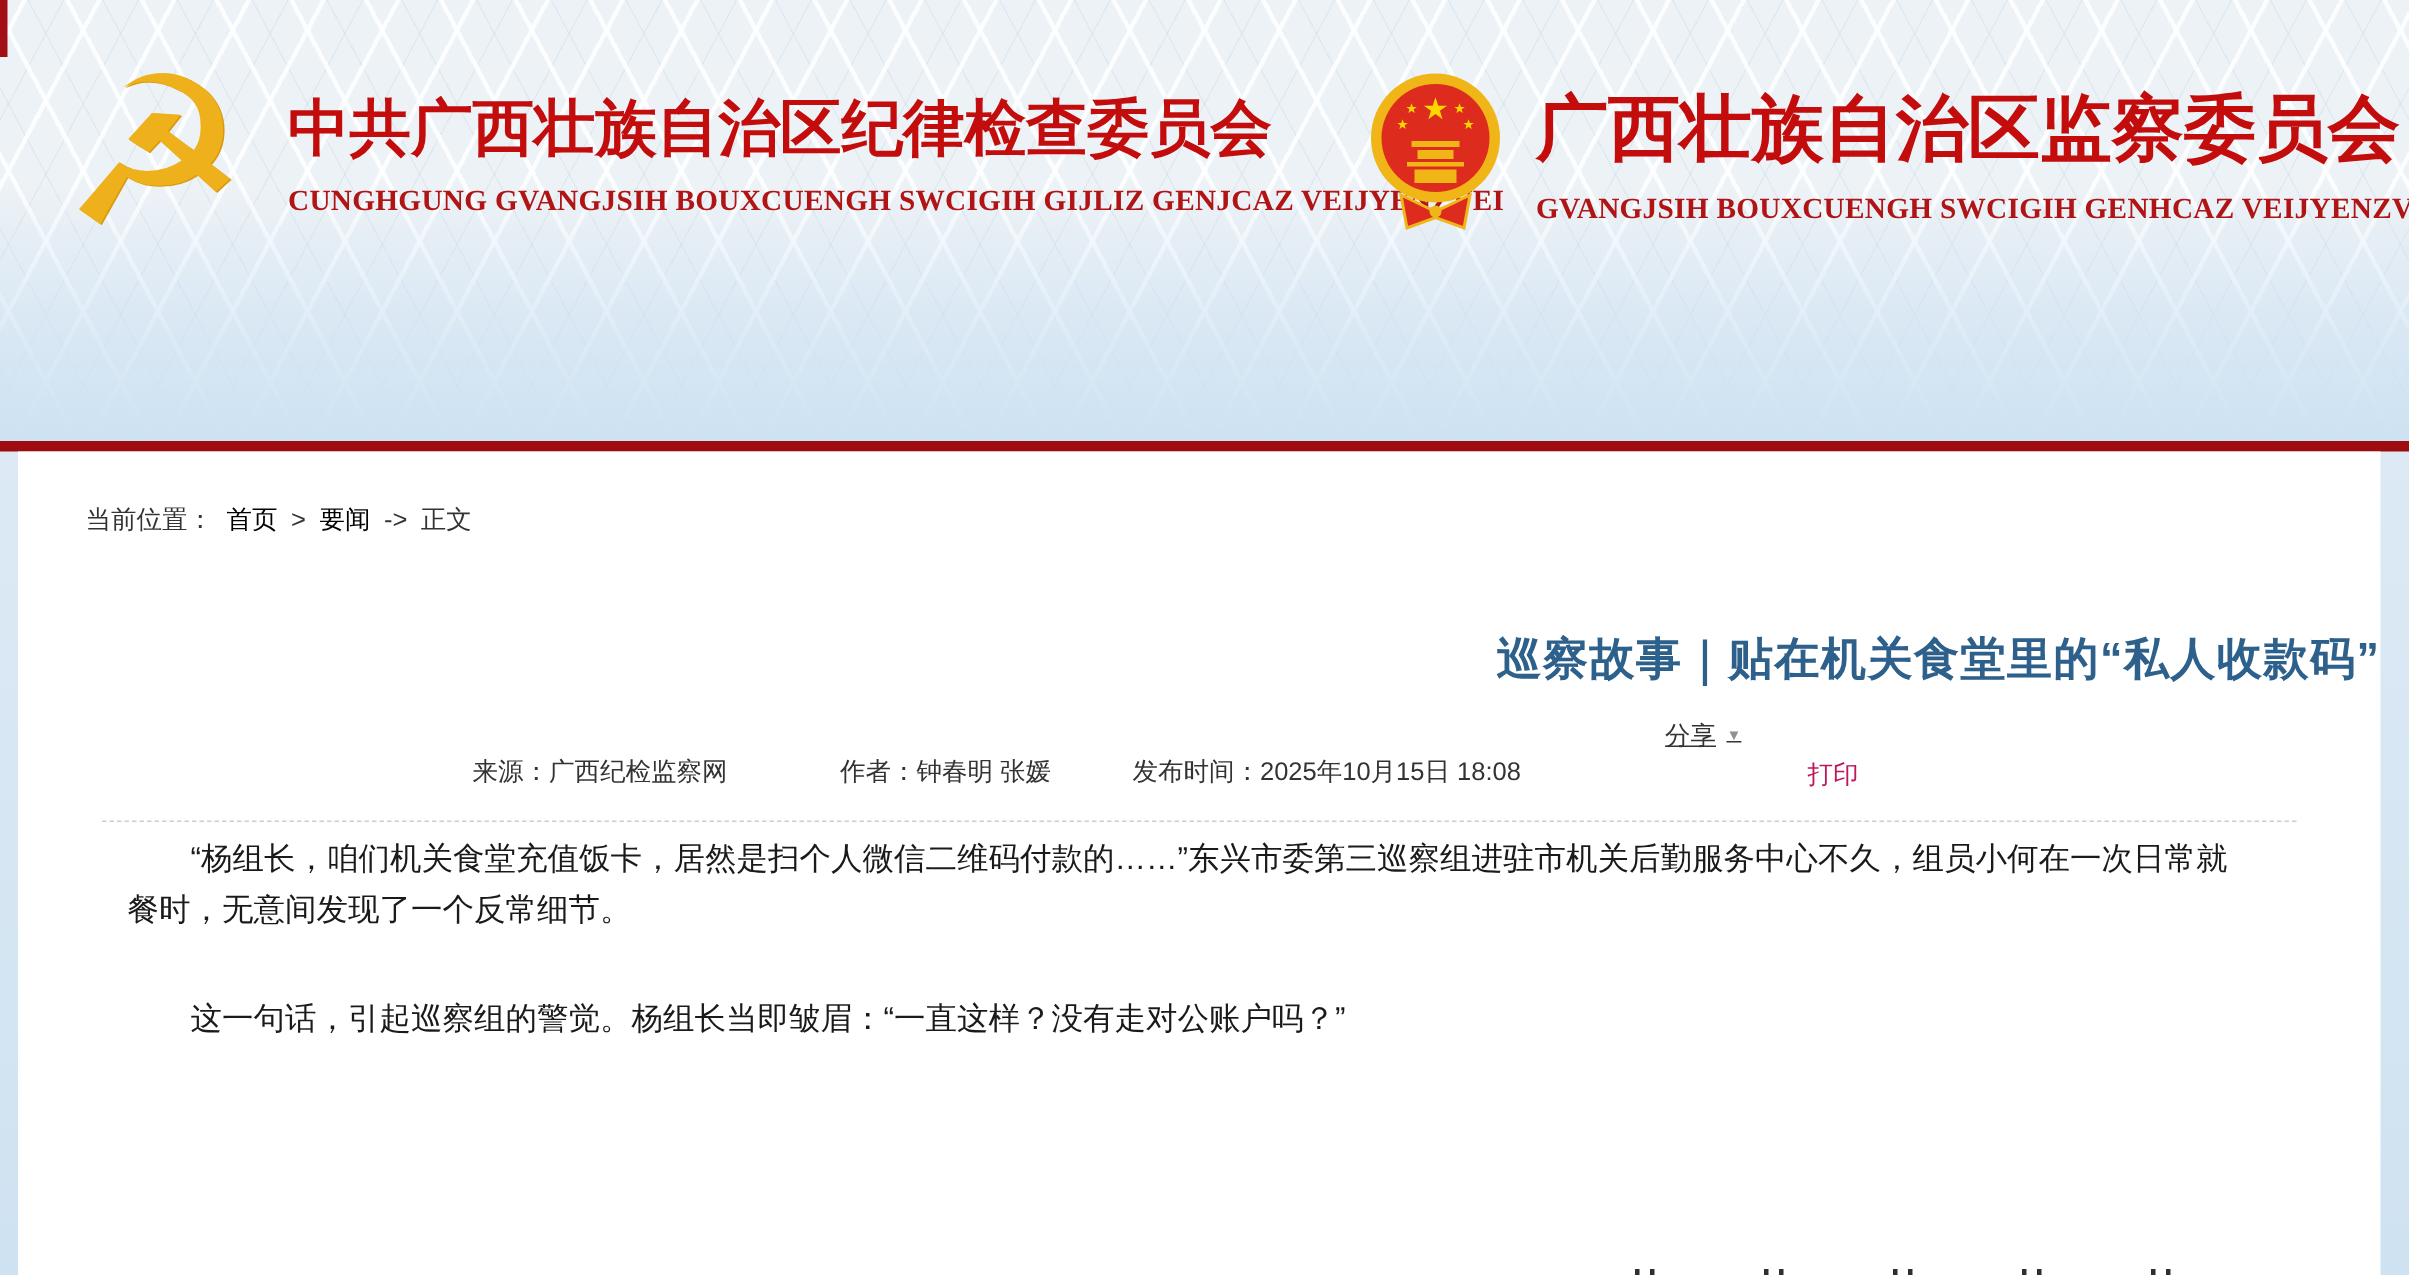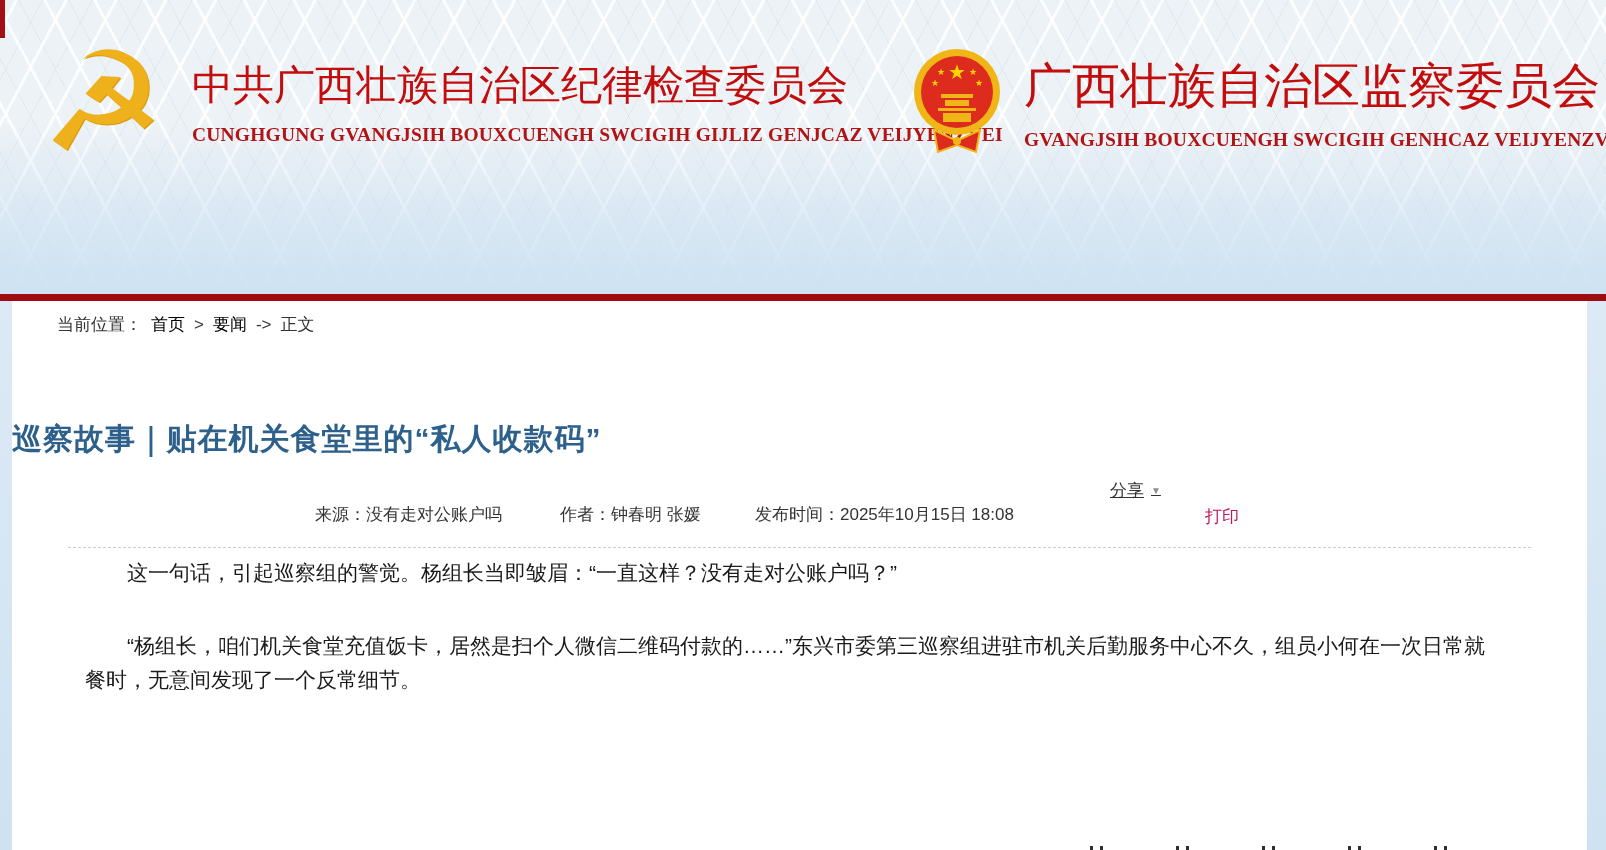--- a/index.html
+++ b/index.html
@@ -31,7 +31,7 @@
   .org-text{margin-left:14px;}
   .org-right .org-text{margin-left:22px;}
   .org-title{
-    font-family:"Liberation Serif",serif;font-weight:normal;color:#c30d0d;
+    font-family:"Liberation Serif",serif;font-weight:bold;color:#c30d0d;
     white-space:nowrap;letter-spacing:0px;
   }
   .org-left .org-title{font-size:41px;}

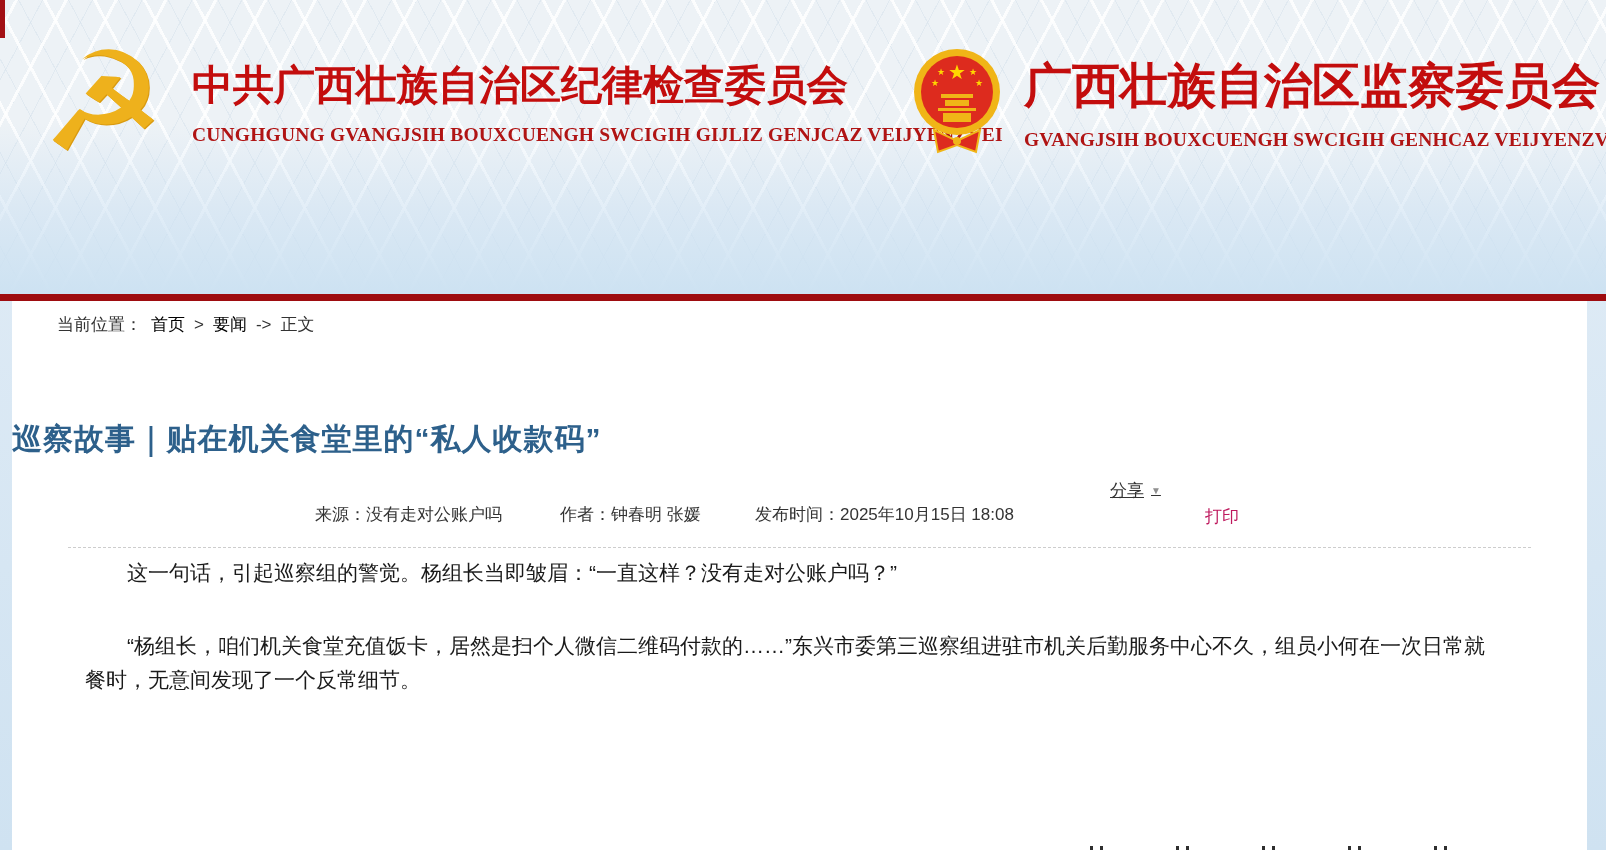--- a/index.html
+++ b/index.html
@@ -49,7 +49,7 @@
     color:#333;
   }
   .breadcrumb{
-    position:absolute;left:45px;top:12px;font-size:17px;color:#333;
+    position:absolute;left:45px;top:34px;font-size:17px;color:#333;
     display:flex;align-items:center;gap:9px;white-space:nowrap;
   }
   .breadcrumb a{color:#000000;text-decoration:none;cursor:pointer;}

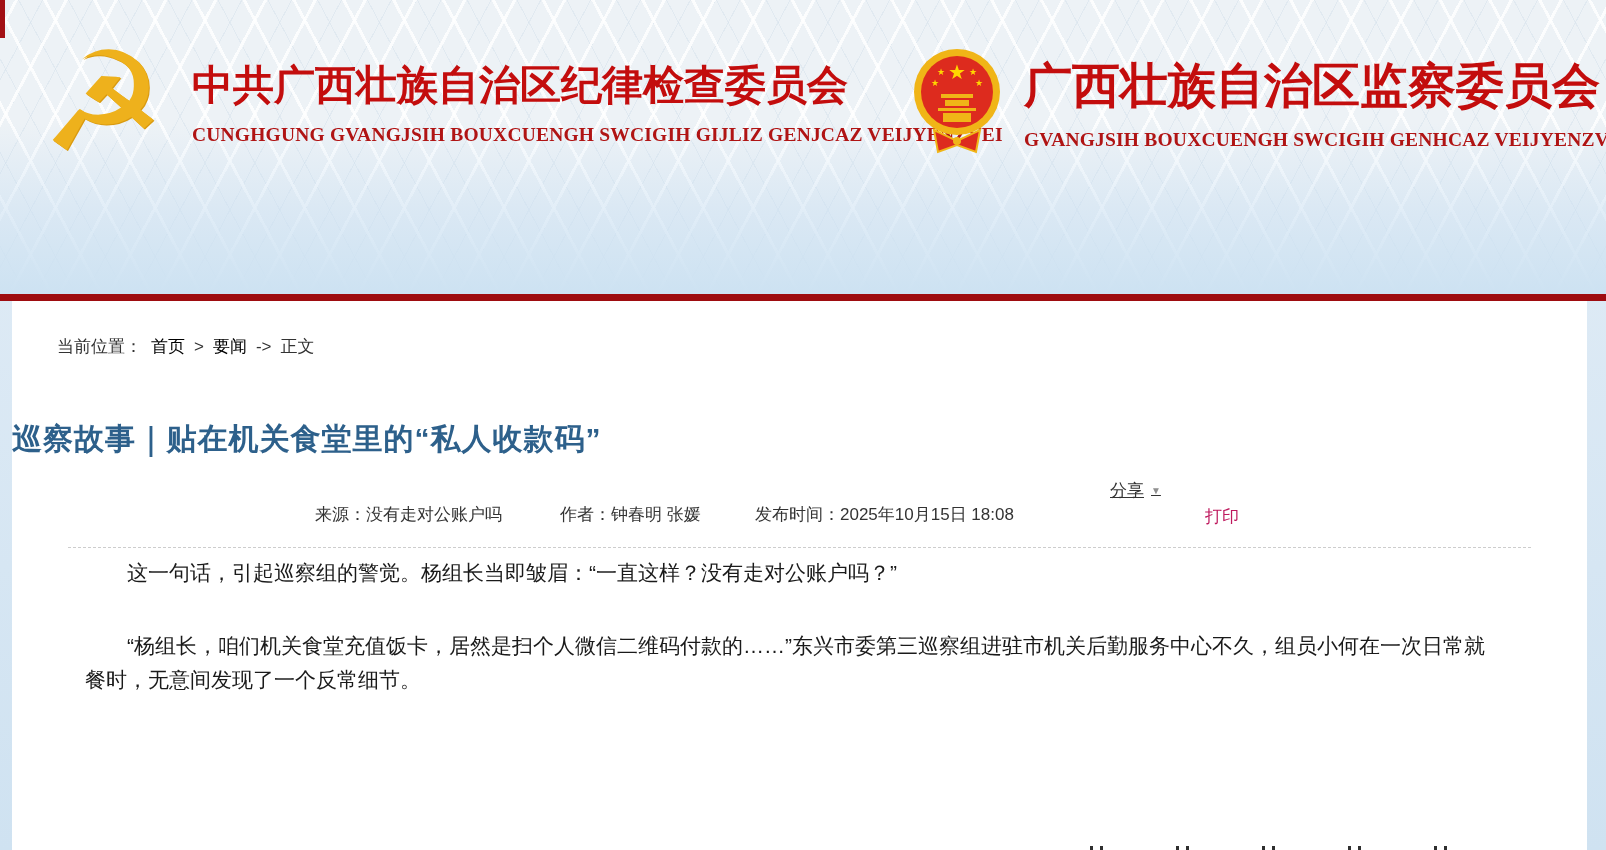--- a/index.html
+++ b/index.html
@@ -54,7 +54,7 @@
   }
   .breadcrumb a{color:#000000;text-decoration:none;cursor:pointer;}
   .article-title{
-    position:absolute;left:0;top:118px;width:100%;text-align:left;
+    position:absolute;left:0;top:118px;width:100%;text-align:right;
     font-size:30px;font-weight:bold;color:#2d608b;letter-spacing:1px;
   }
   .meta{

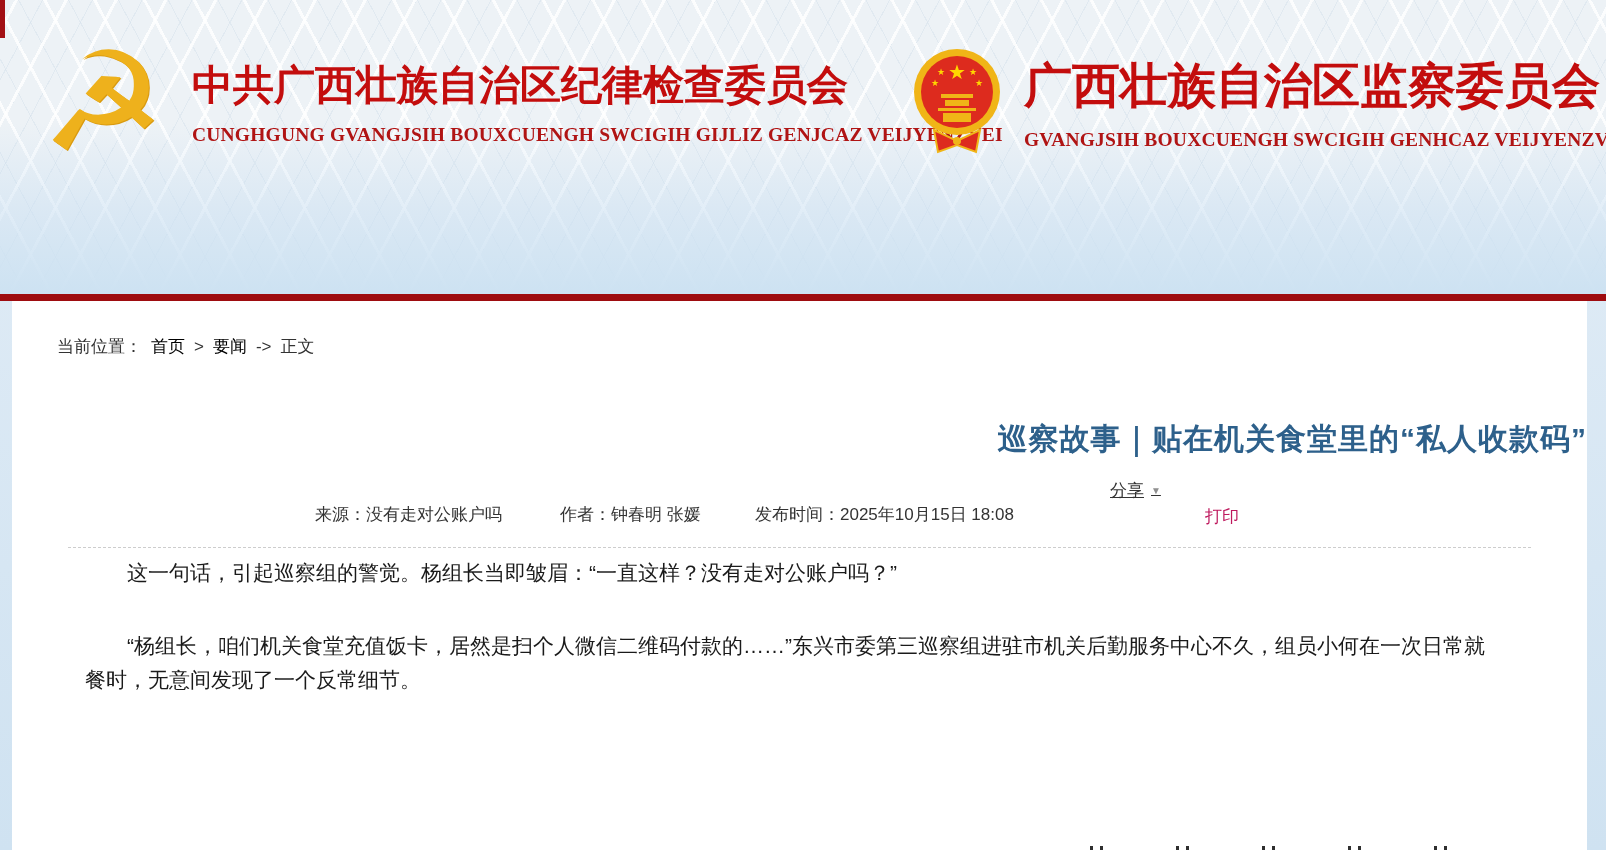--- a/index.html
+++ b/index.html
@@ -142,7 +142,7 @@
   <div class="article-title">巡察故事｜贴在机关食堂里的“私人收款码”</div>
 
   <div class="meta">
-    <span class="meta-item meta-source"><span>来源：</span><span>没有走对公账户吗</span></span>
+    <span class="meta-item meta-source"><span>来源：</span><span>广西纪检监察网</span></span>
     <span class="meta-item meta-author"><span>作者：</span><span>钟春明 张媛</span></span>
     <span class="meta-item meta-time"><span>发布时间：</span><span>2025年10月15日 18:08</span></span>
   </div>

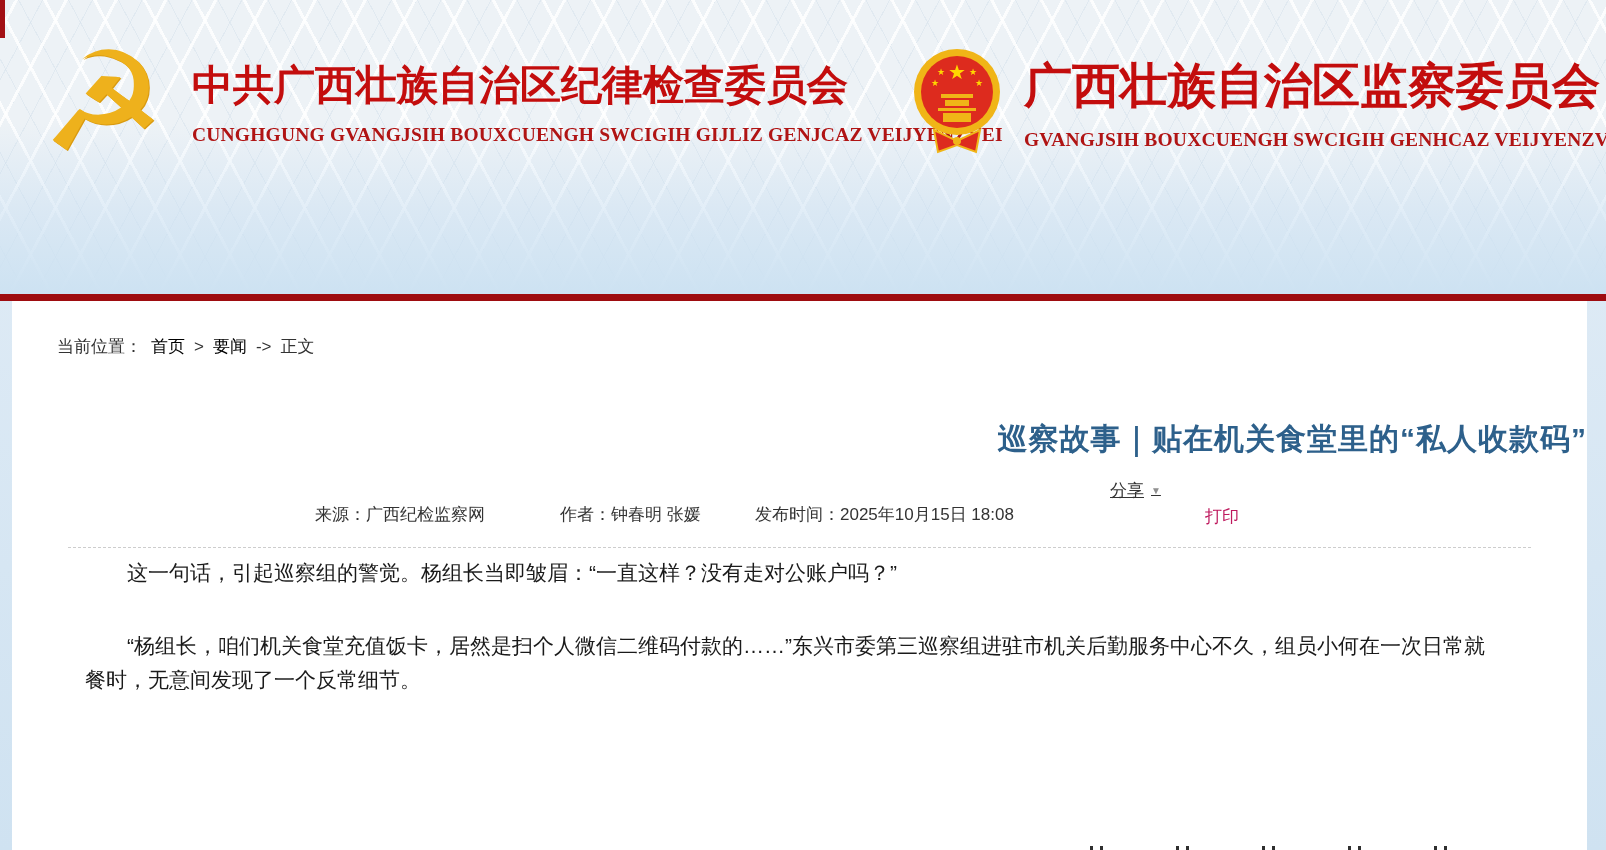--- a/index.html
+++ b/index.html
@@ -156,8 +156,8 @@
   <div class="divider"></div>
 
   <div class="article-body">
+    <p>“杨组长，咱们机关食堂充值饭卡，居然是扫个人微信二维码付款的……”东兴市委第三巡察组进驻市机关后勤服务中心不久，组员小何在一次日常就餐时，无意间发现了一个反常细节。</p>
     <p>这一句话，引起巡察组的警觉。杨组长当即皱眉：“一直这样？没有走对公账户吗？”</p>
-    <p>“杨组长，咱们机关食堂充值饭卡，居然是扫个人微信二维码付款的……”东兴市委第三巡察组进驻市机关后勤服务中心不久，组员小何在一次日常就餐时，无意间发现了一个反常细节。</p>
   </div>
 
   <div class="clip-line">

